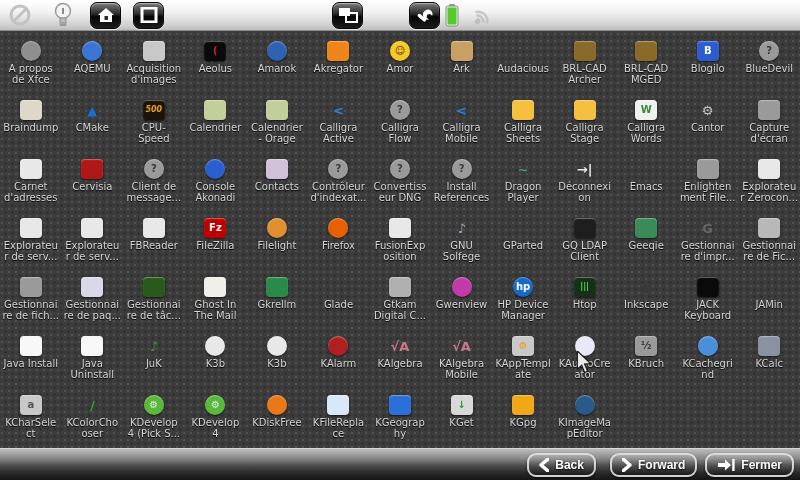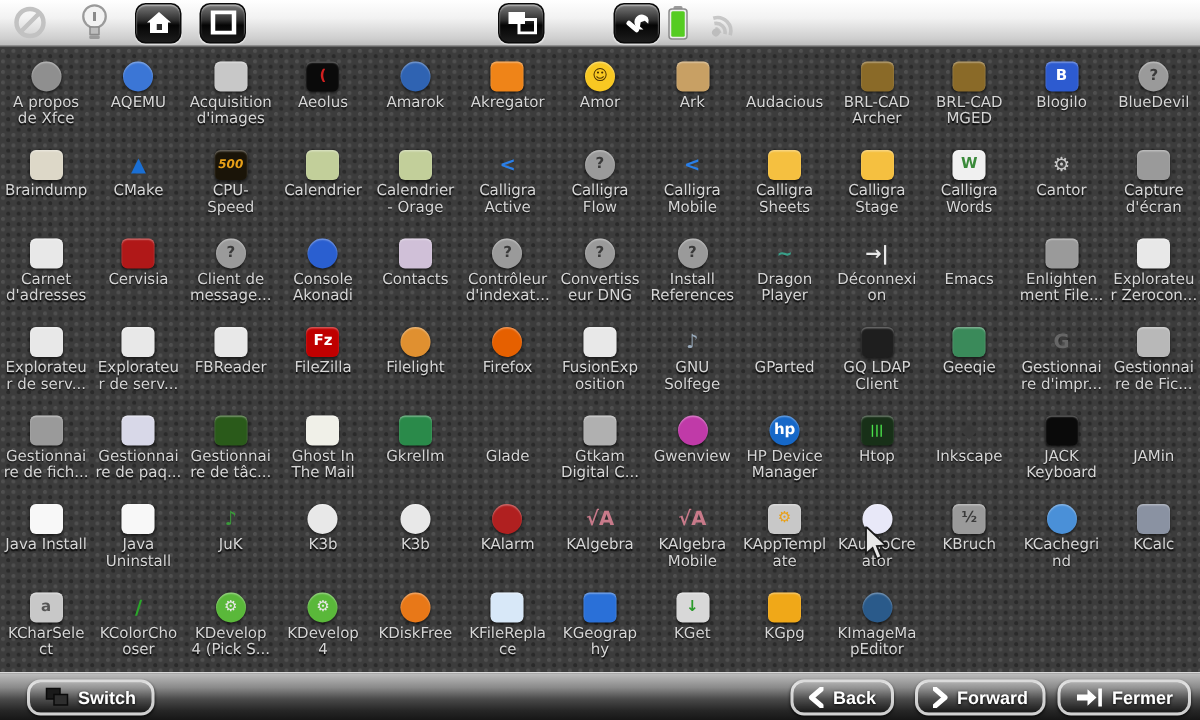--- a/index.html
+++ b/index.html
@@ -711,13 +711,6 @@
   </div>
 
 <div class="bottombar">
-  <button class="bbtn" style="margin-left:18px;">
-    <svg width="16" height="13" viewBox="0 0 16 13">
-        <rect x="1" y="1" width="9" height="7" fill="#1a1a1a" stroke="#0a0a0a"></rect>
-        <rect x="6" y="5" width="9" height="7" fill="#2e2e2e" stroke="#0a0a0a"></rect>
-      </svg>
-    <span>Switch</span>
-  </button>
   <span class="spacer"></span>
   <button class="bbtn" style="margin-right:14px;">
     <svg width="10" height="14" viewBox="0 0 10 14">

